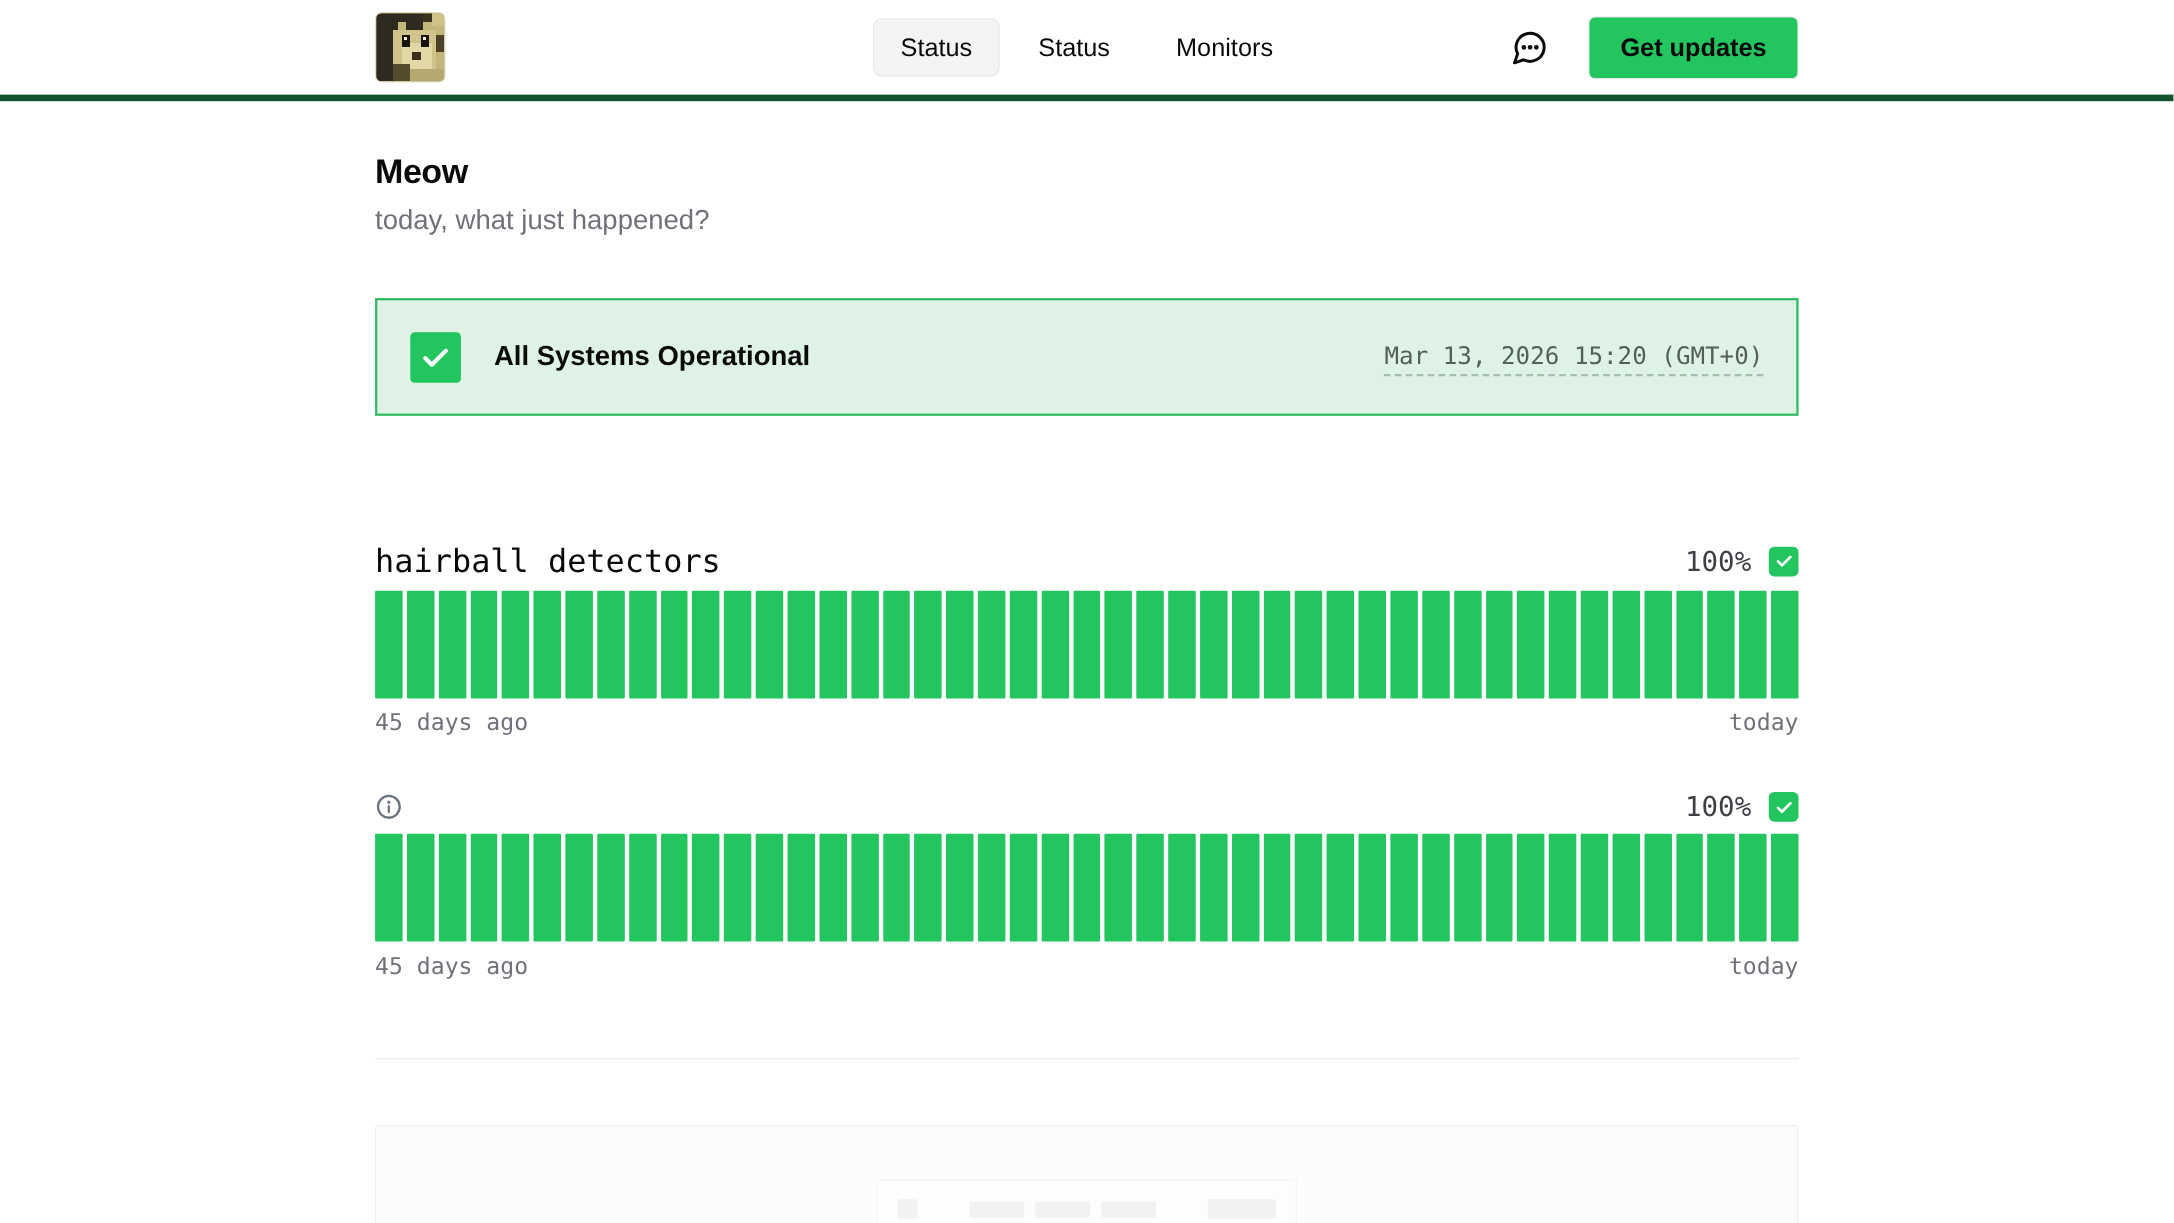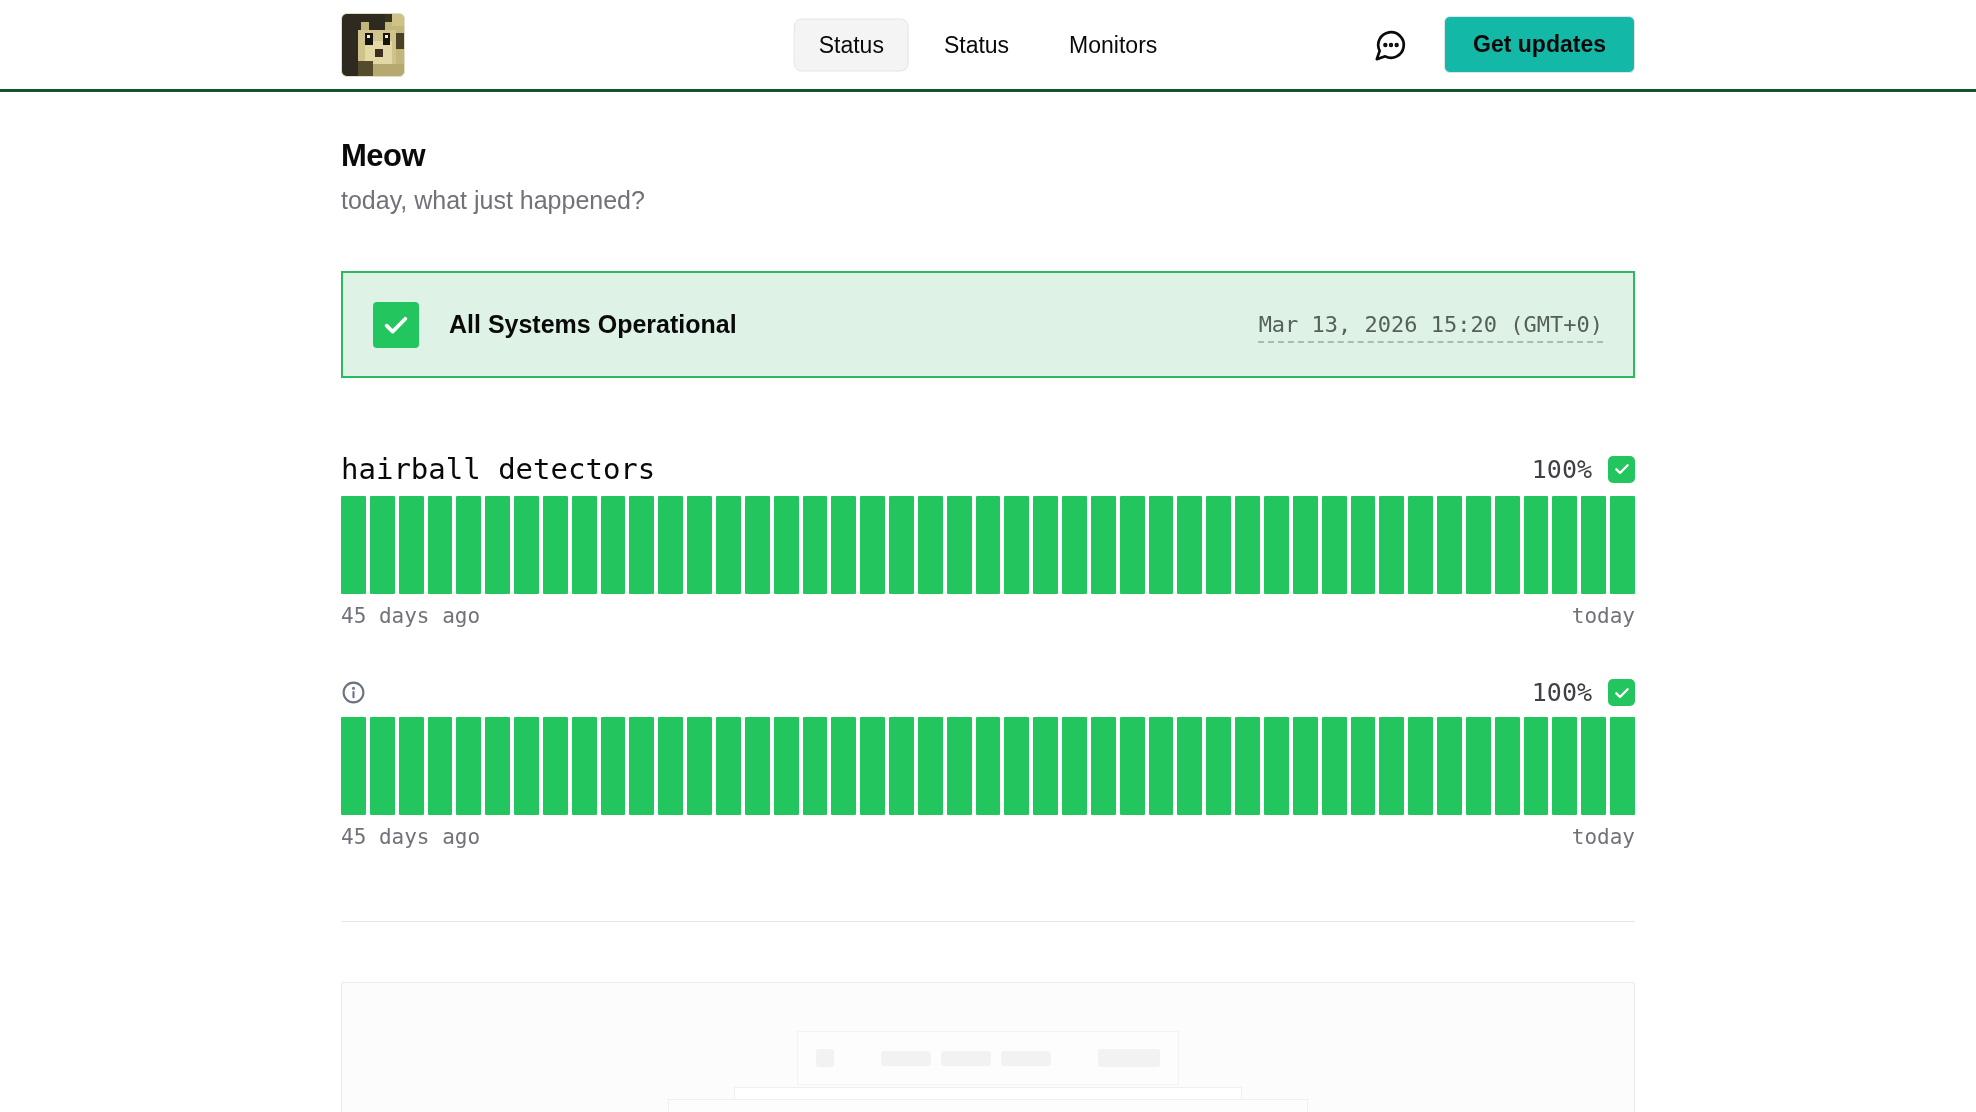--- a/index.html
+++ b/index.html
@@ -7,7 +7,7 @@
     font-family:"Liberation Sans", sans-serif; color:#0a0a0a; }
 
   
-  .nav { height:92px; border-bottom:3px solid #14532d; }
+  .nav { height:92px; border-bottom:6px solid #14532d; }
   .nav-inner { width:1294px; height:100%; margin:0 auto; position:relative;
     display:flex; align-items:center; justify-content:space-between; }
   .logo-btn { width:64px; height:64px; border-radius:6px; overflow:hidden;

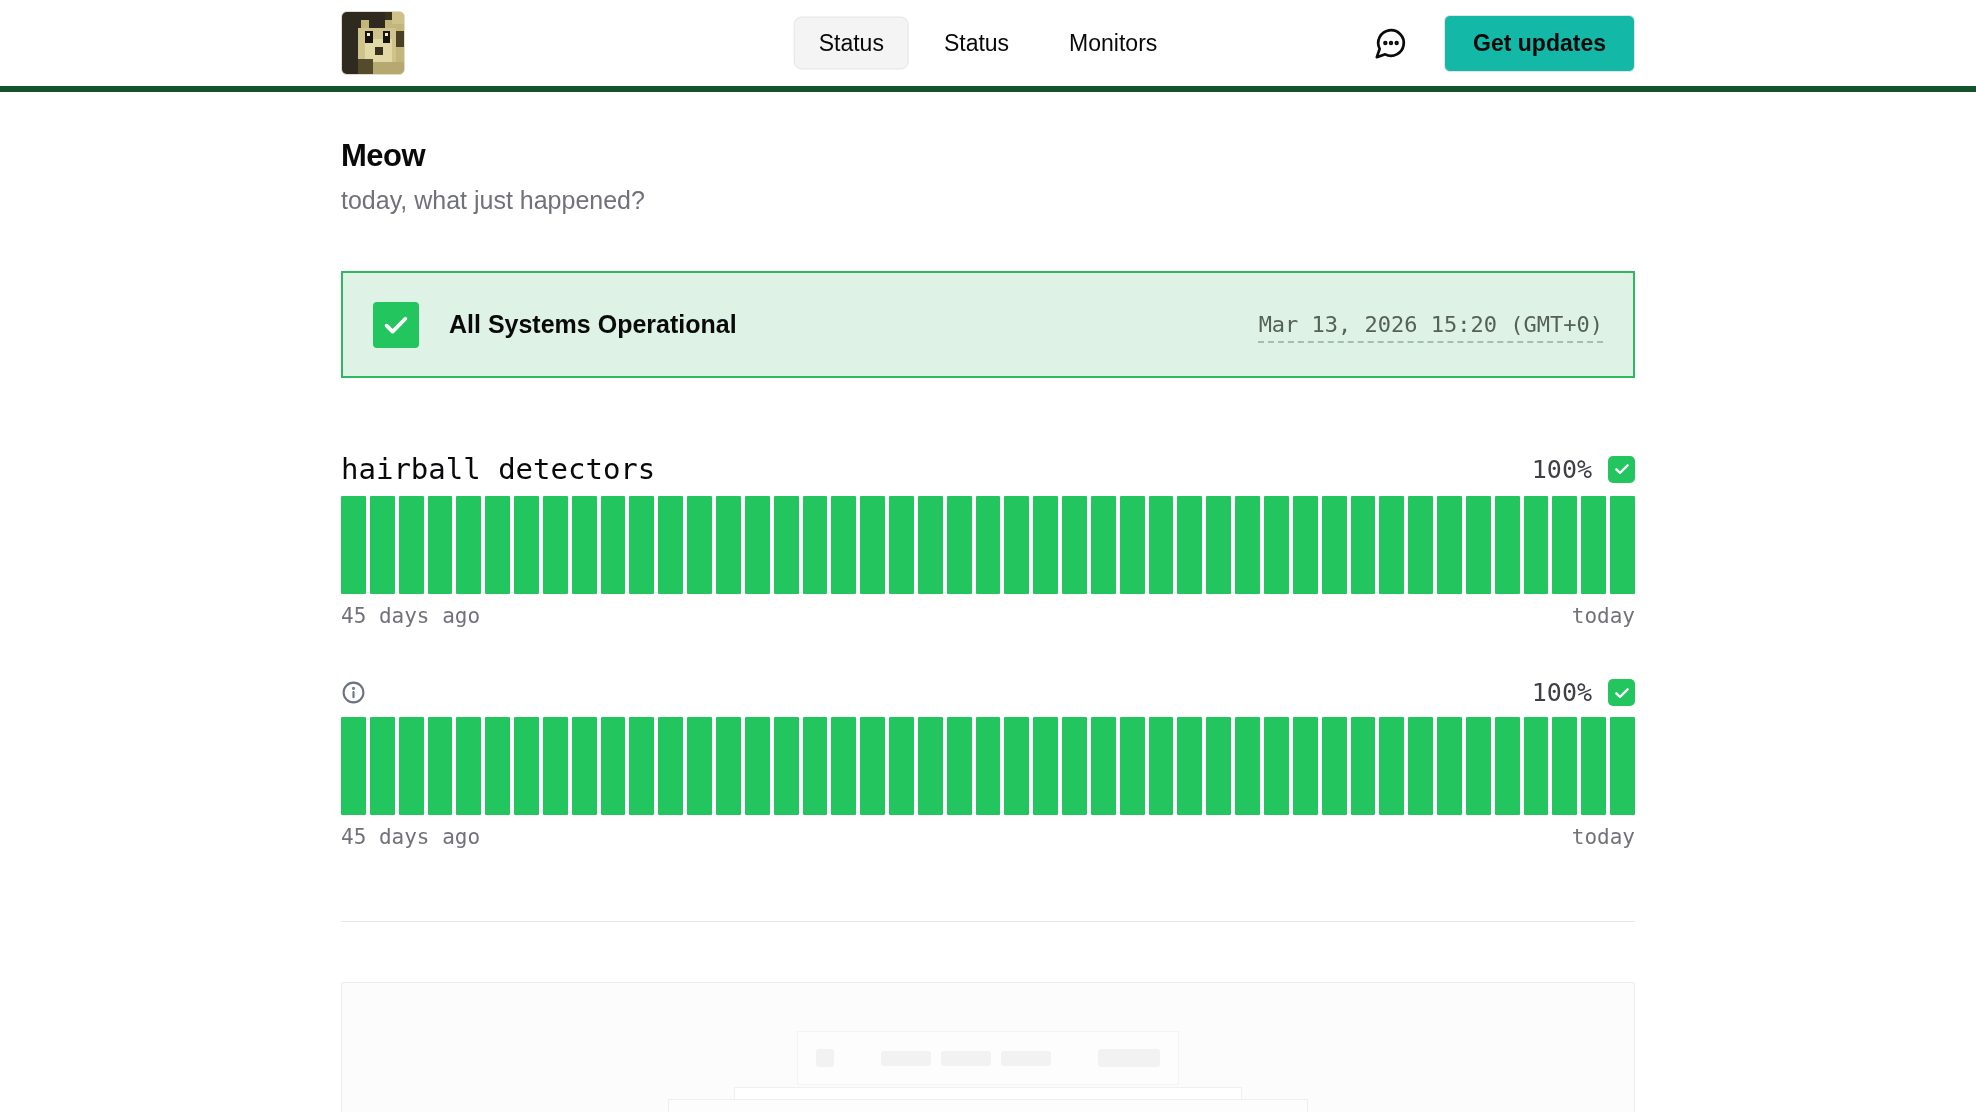--- a/index.html
+++ b/index.html
@@ -22,7 +22,7 @@
   .nav-right { display:flex; align-items:center; gap:36px; }
   .chat-btn { background:none; border:none; cursor:pointer; display:flex; align-items:center; }
   .get-updates { font-family:inherit; font-size:23px; font-weight:600; color:#09090b;
-    background:#14b8a6; border:1px solid #e4e4e7; border-radius:6px;
+    background:#22c55e; border:1px solid #e4e4e7; border-radius:6px;
     padding:14px 28px; cursor:pointer; }
 
   

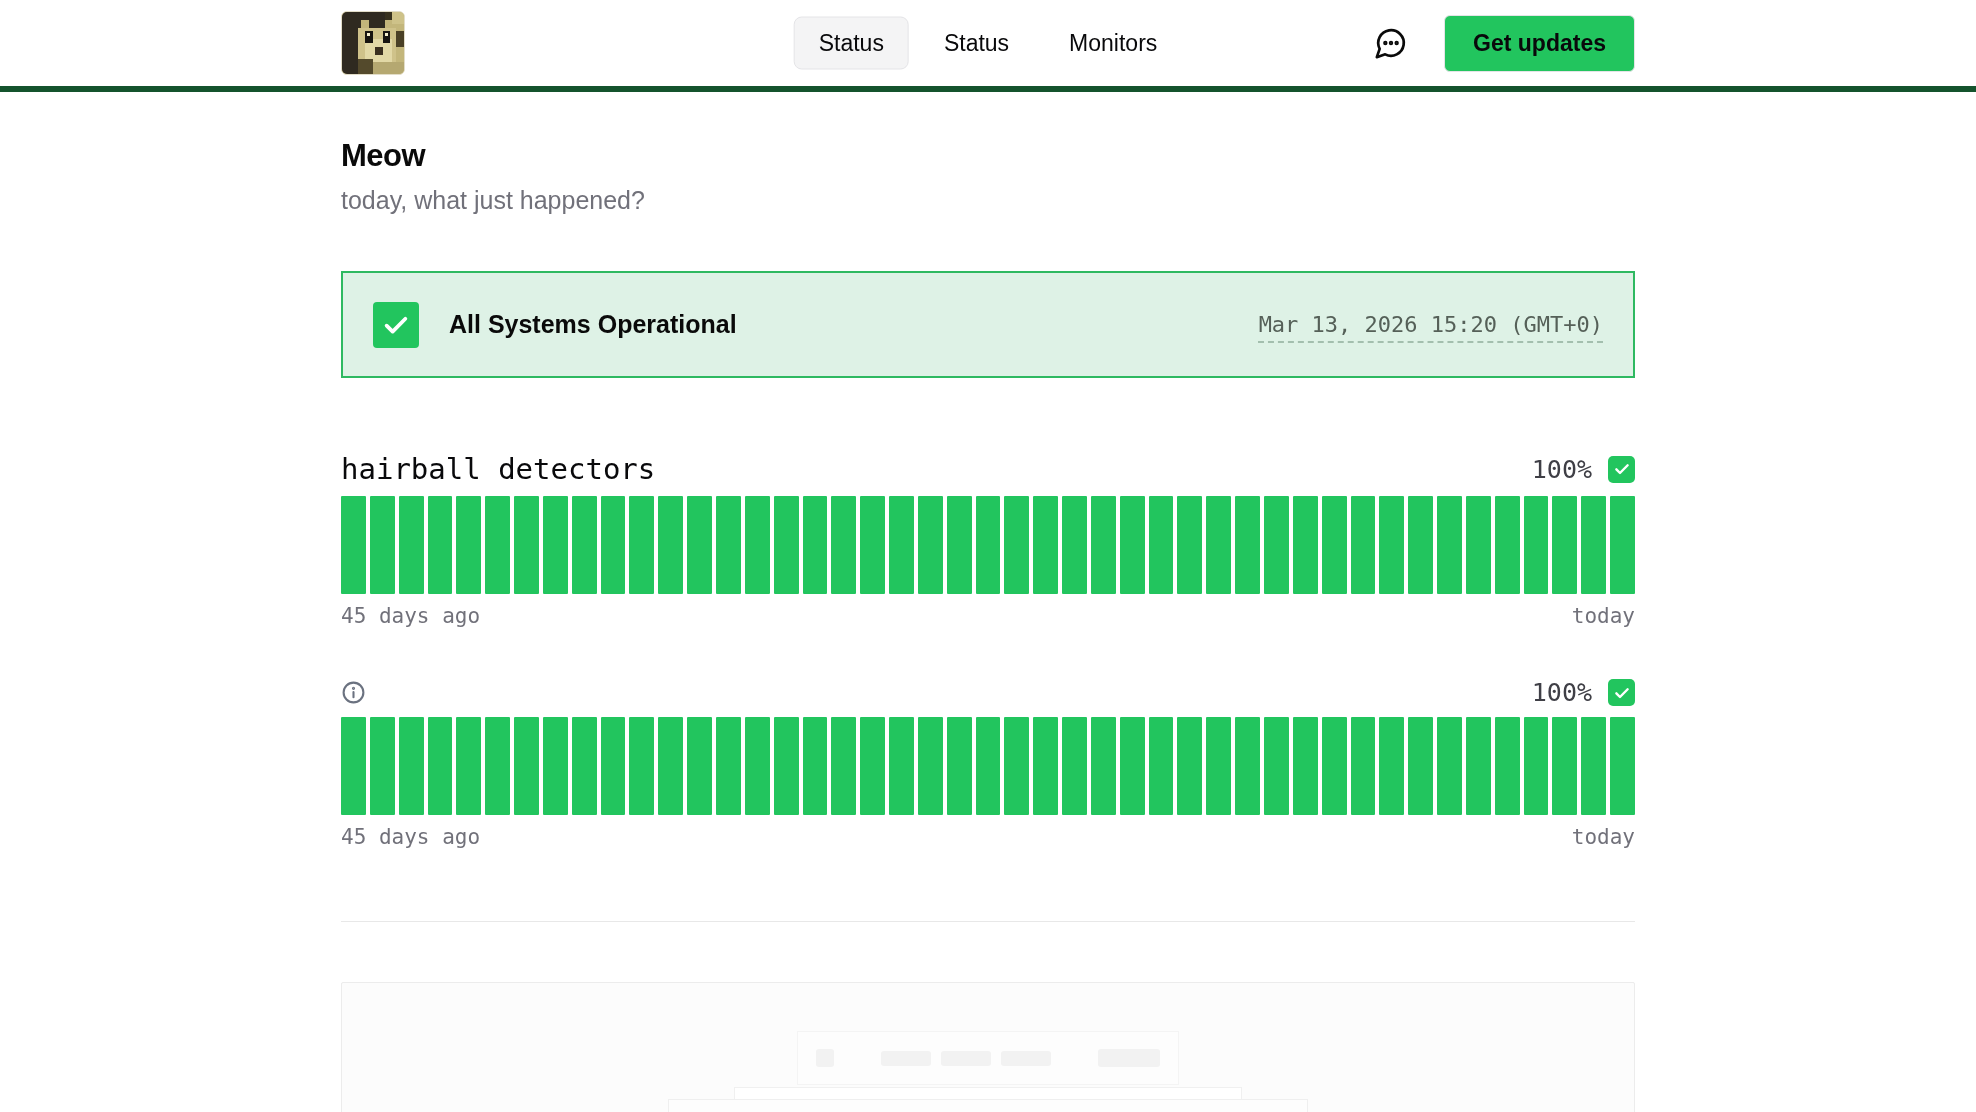--- a/index.html
+++ b/index.html
@@ -45,7 +45,7 @@
     text-decoration-color:#a3bfae; text-underline-offset:9px; }
 
   
-  .monitor { margin-top:74px; }
+  .monitor { margin-top:115px; }
   .monitor + .monitor { margin-top:50px; }
   .monitor-header { display:flex; align-items:center; }
   .monitor-name { font-family:"DejaVu Sans Mono", monospace; font-size:29px;

